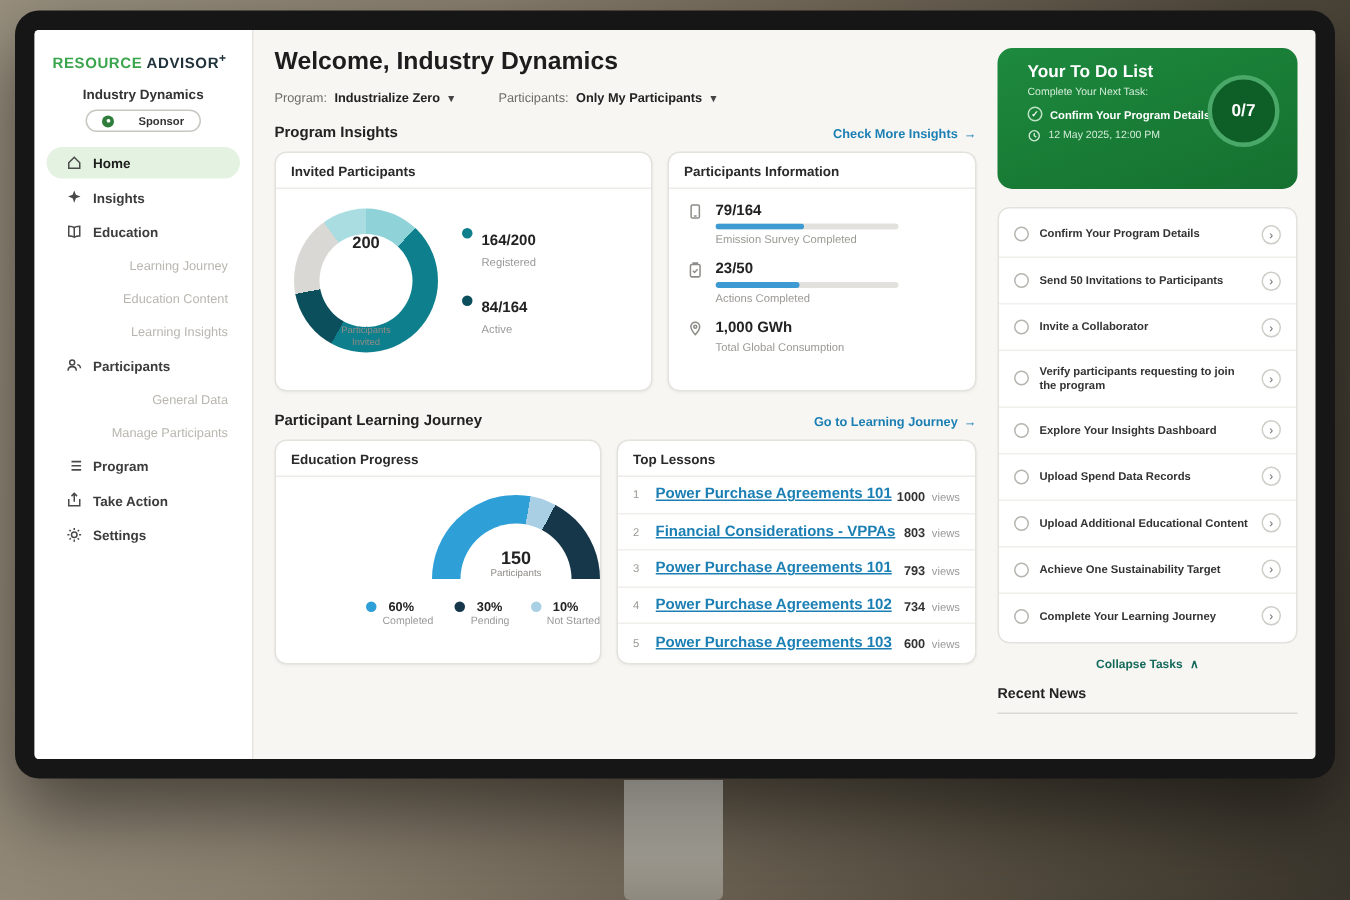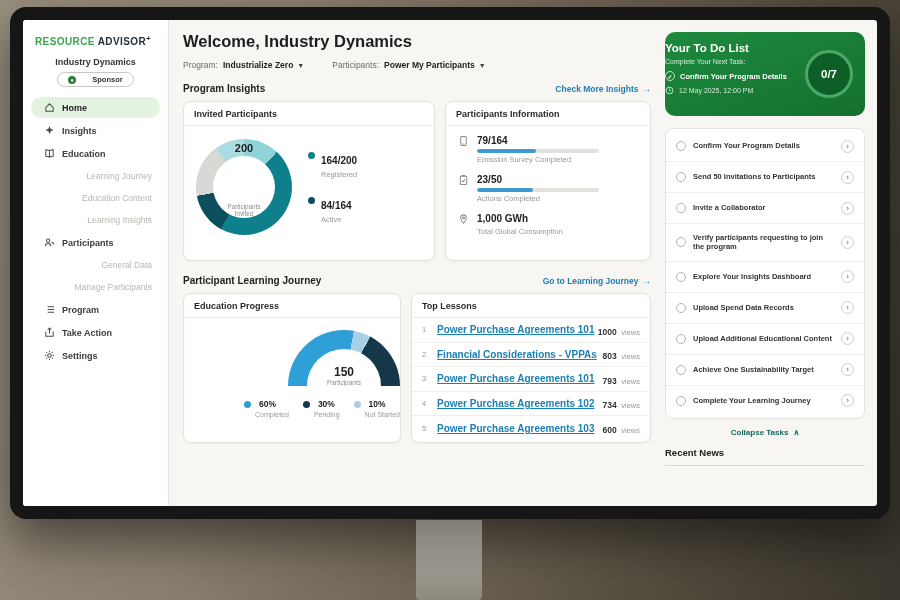--- a/index.html
+++ b/index.html
@@ -87,7 +87,7 @@
   
   .rightpanel { width:214px; flex:none; padding:12px 12px 0 2px; }
   .todo-card { position:relative; border-radius:10px; background:linear-gradient(160deg,#1d8a3e,#15702f);
-    padding:10px 0; height:84px; color:#fff; }
+    padding:10px 20px; height:94px; color:#fff; }
   .todo-title { font-size:11.5px; font-weight:bold; }
   .todo-sub { font-size:7px; color:#d3ecd8; margin-top:4px; }
   .todo-row { display:flex; gap:5px; margin-top:6px; font-size:7.5px; font-weight:bold; align-items:center; width:138px; }

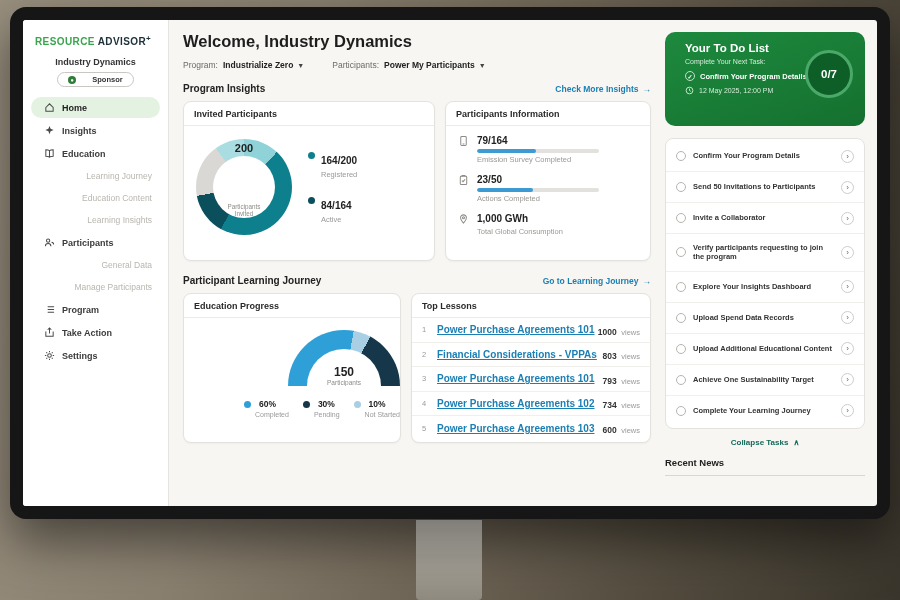--- a/index.html
+++ b/index.html
@@ -217,7 +217,7 @@
             <span>Program:</span><span class="fval">Industrialize Zero</span><span class="chev">▼</span>
           </div>
           <div>
-            <span>Participants:</span><span class="fval">Power My Participants</span><span class="chev">▼</span>
+            <span>Participants:</span><span class="fval">Only My Participants</span><span class="chev">▼</span>
           </div>
         </div>
 

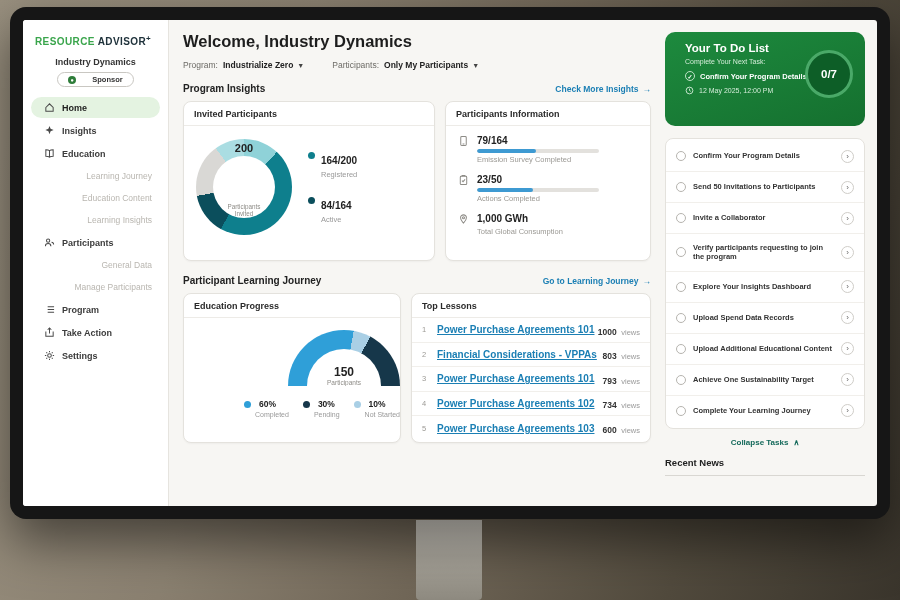--- a/index.html
+++ b/index.html
@@ -46,7 +46,7 @@
   .donut { width:96px; height:96px; border-radius:50%; position:relative; flex:none;
     background:conic-gradient(#8fd2d8 0% 12%, #0e7f8d 12% 58%, #0b4e5c 58% 72%, #d9d8d5 72% 90%, #aadde2 90% 100%); }
   .donut-hole { position:absolute; inset:17px; background:#fff; border-radius:50%; display:flex;
-    flex-direction:column; align-items:center; justify-content:flex-end; text-align:center;gap:48px; }
+    flex-direction:column; align-items:center; justify-content:space-between; text-align:center;gap:48px; }
   .donut-val { font-size:11px; font-weight:bold; color:#222; }
   .donut-lab { font-size:6.3px; color:#8e8c87; width:42px; line-height:1.2; margin-top:1px; }
   .dlegend { display:flex; flex-direction:column; gap:16px; }

